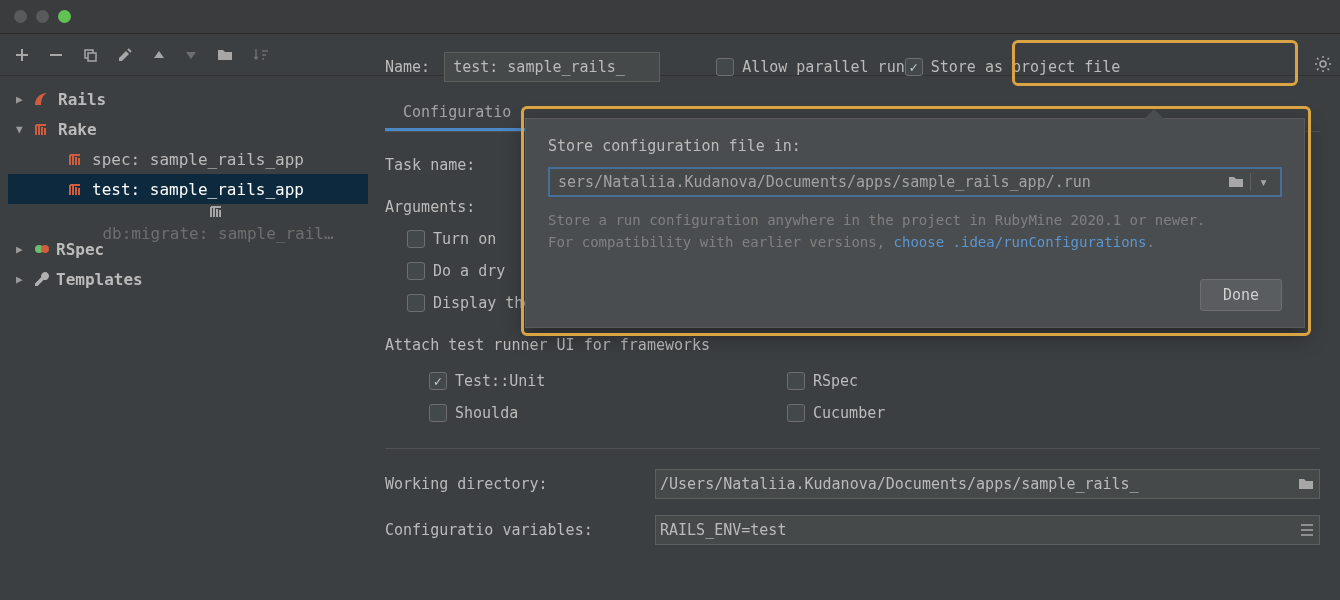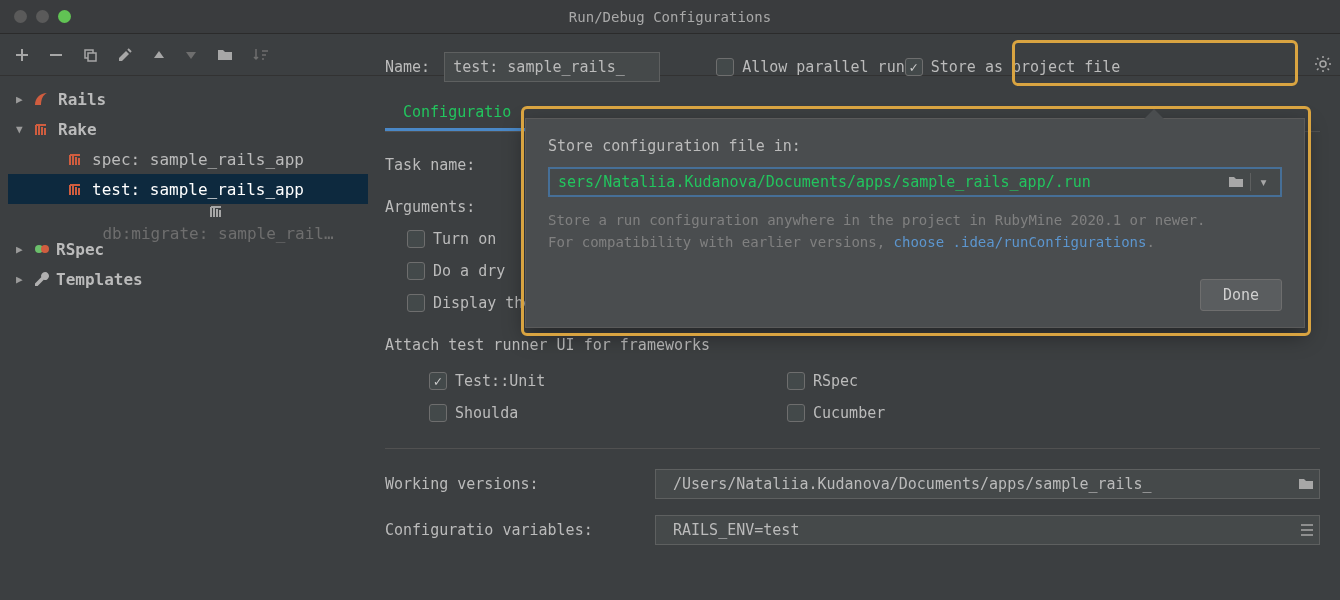--- a/index.html
+++ b/index.html
@@ -257,7 +257,6 @@
     <div class="tl yel"></div>
     <div class="tl grn"></div>
   </div>
-  <div class="titlebar-title">Run/Debug Configurations</div>
 </div>
 
 <div class="toolbar">

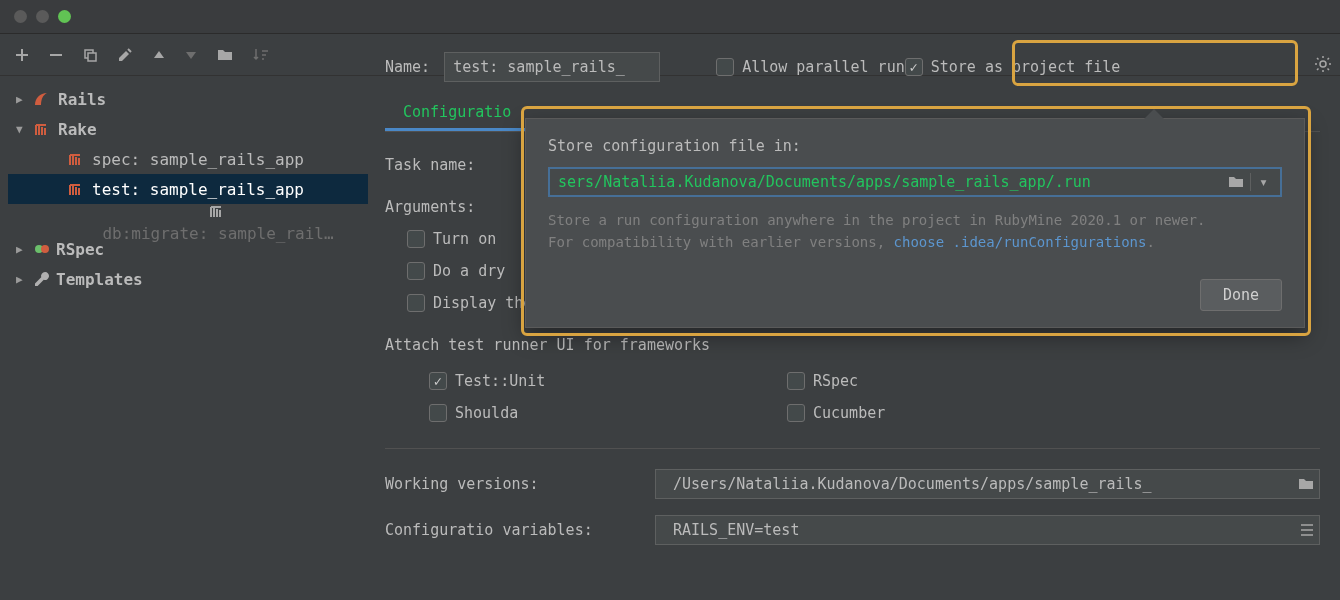--- a/index.html
+++ b/index.html
@@ -136,7 +136,7 @@
   align-items: center;
   font-size: 15px;
 }
-.tab.active { border-bottom: 3px solid #4a88c7; color: #22c55e; }
+.tab.active { border-bottom: 3px solid #4a88c7; color: #a3a3a3; }
 .form-row {
   display: flex;
   align-items: center;

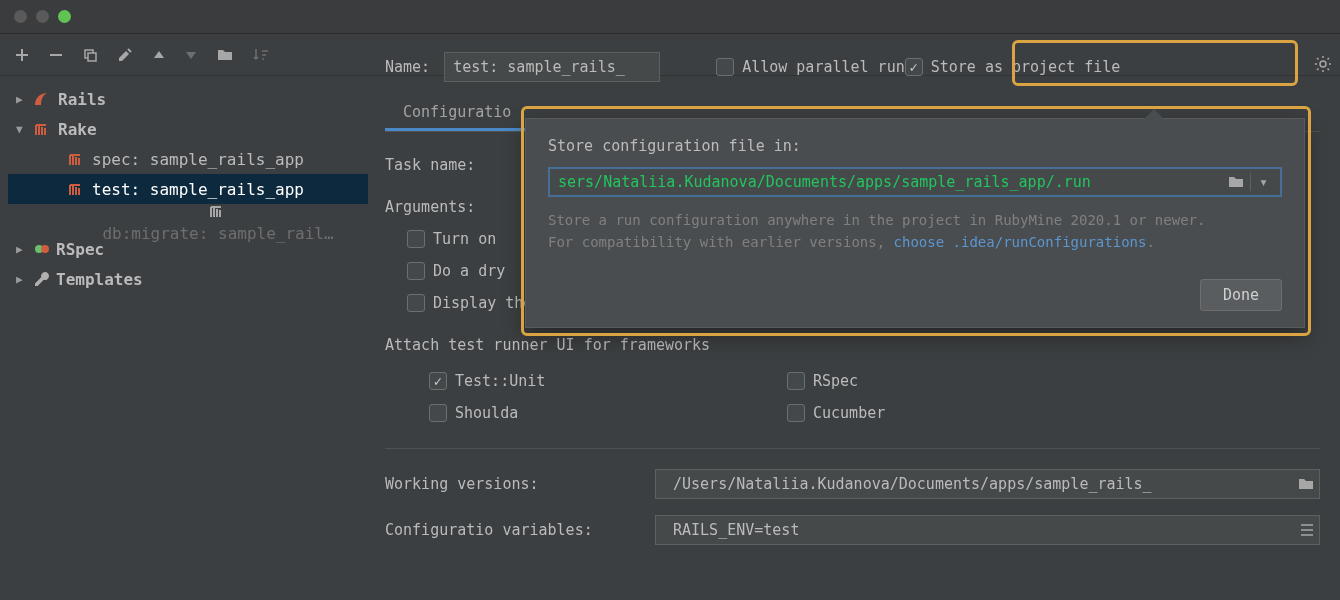--- a/index.html
+++ b/index.html
@@ -210,7 +210,7 @@
   flex: 1;
   background: transparent;
   border: none;
-  color: #22c55e;
+  color: #a3a3a3;
   font-family: inherit;
   font-size: 15px;
   outline: none;

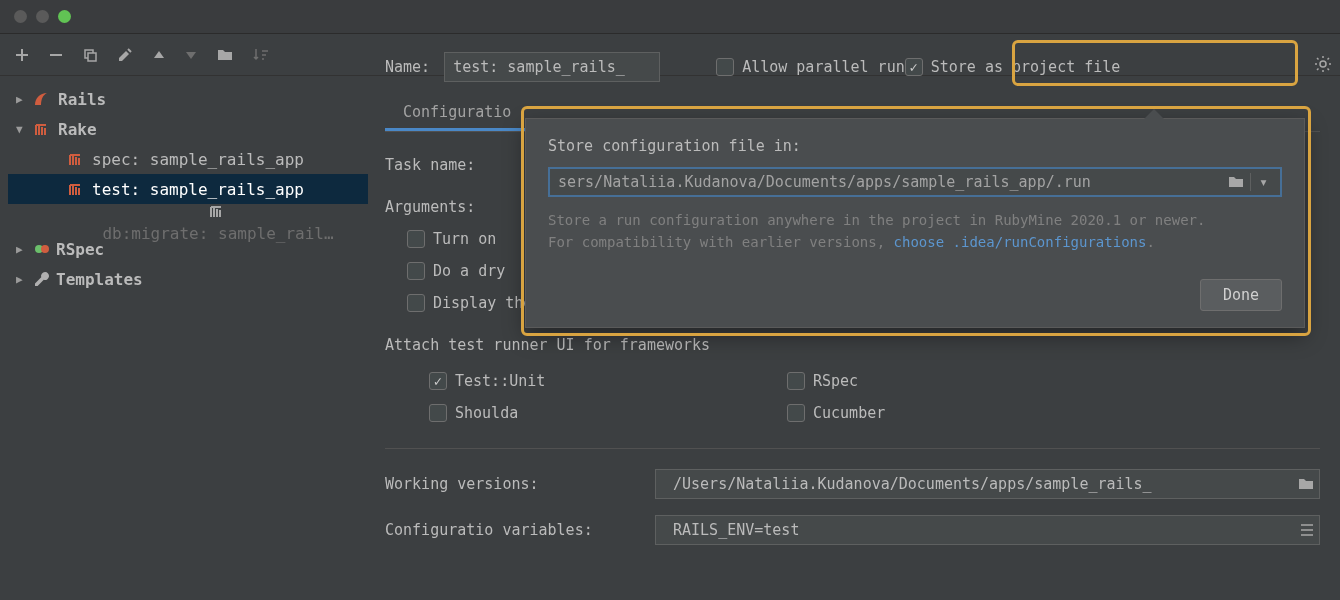--- a/index.html
+++ b/index.html
@@ -434,7 +434,7 @@
   <div class="divider"></div>
 
   <div class="form-row" style="margin-top:20px">
-    <span class="form-label">Working versions:</span>
+    <span class="form-label">Working directory:</span>
     <div class="input-wrap">
       <input class="wd-input" value="/Users/Nataliia.Kudanova/Documents/apps/sample_rails_" style="">
       <span class="input-icon-right ico">

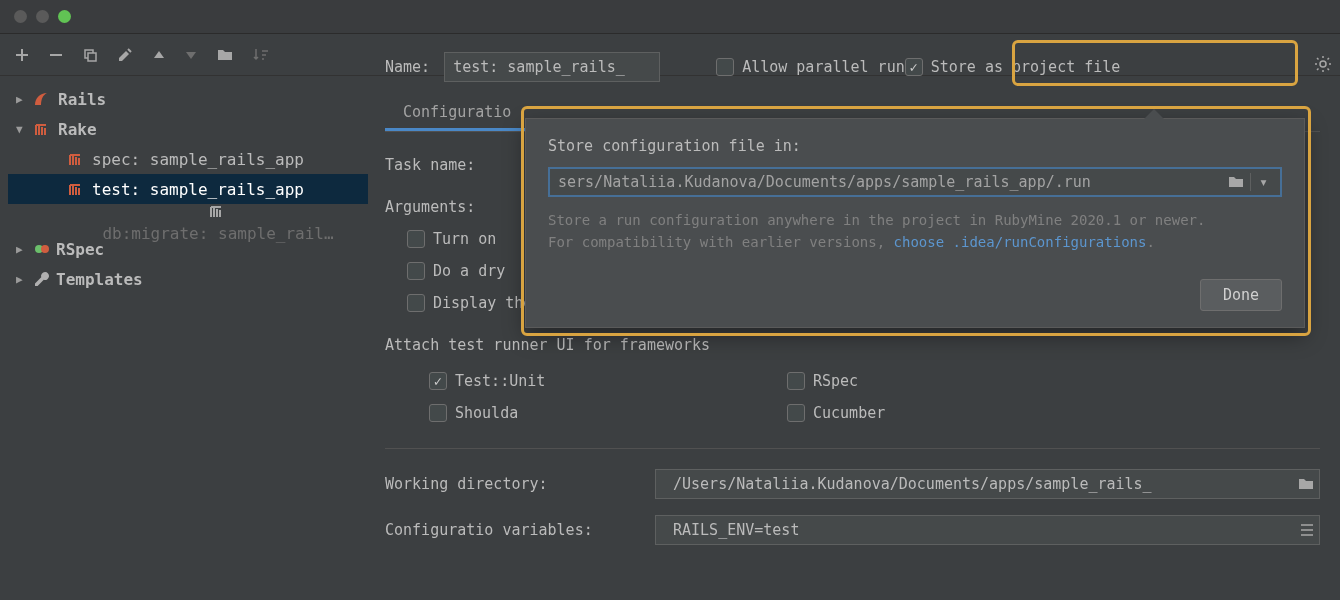--- a/index.html
+++ b/index.html
@@ -169,7 +169,7 @@
   font-family: inherit;
   font-size: 15px;
   height: 30px;
-  padding: 0 17px;
+  padding: 0 4px;
   flex: 1;
 }
 .input-wrap { display: flex; align-items: center; flex: 1; position: relative; }

